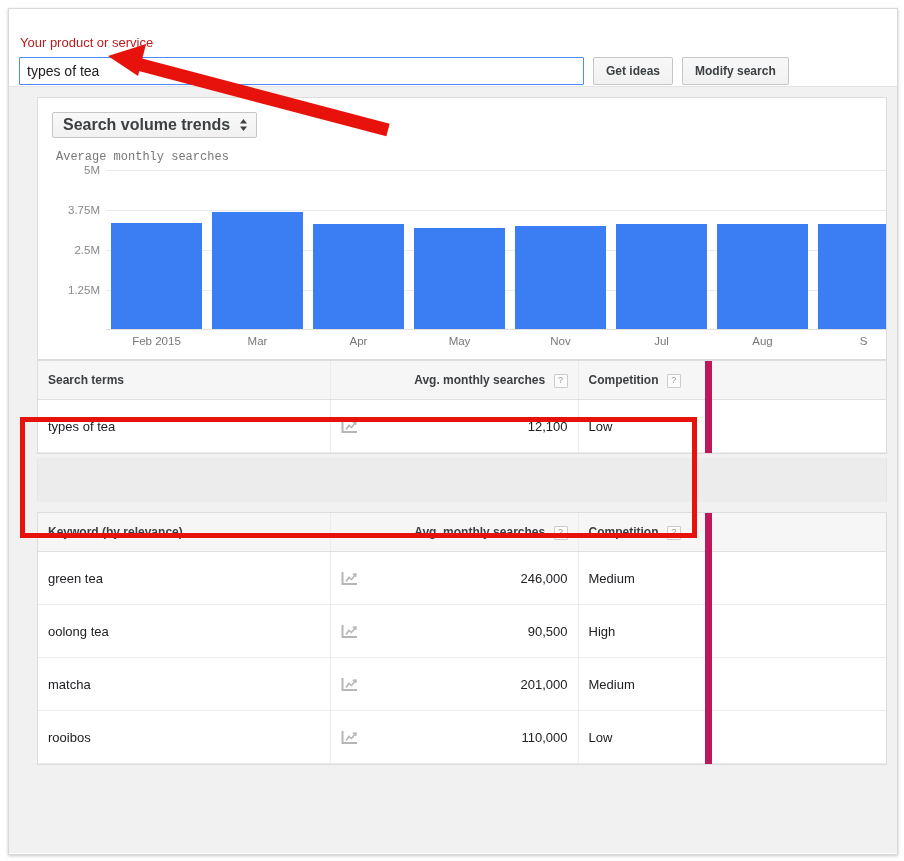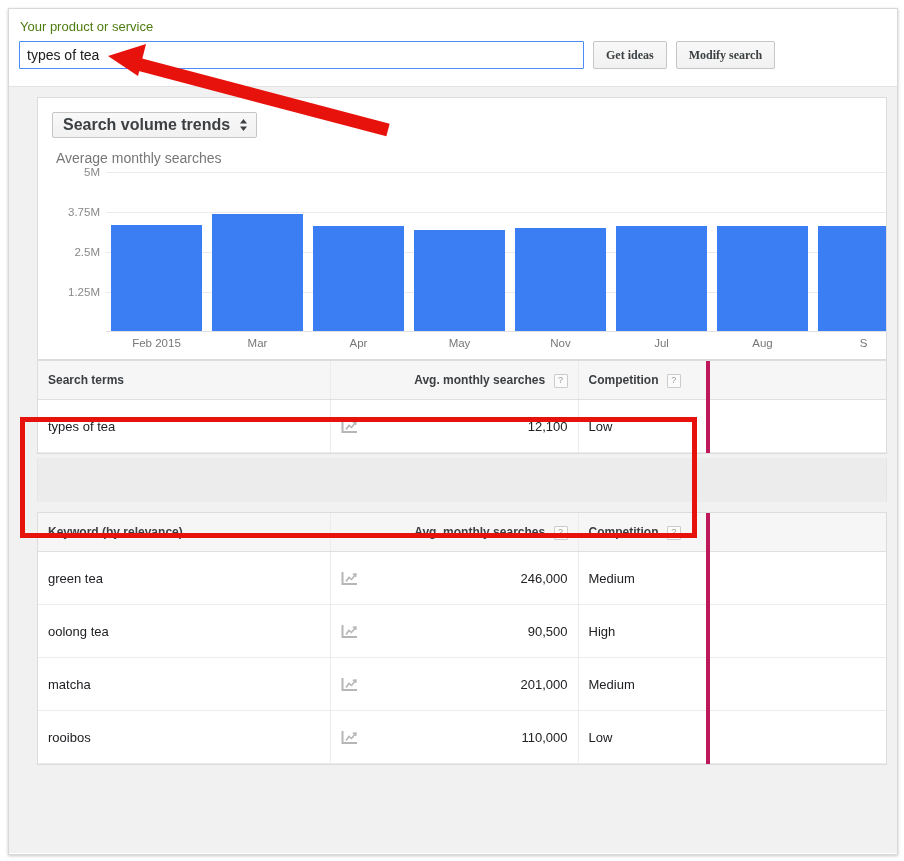--- a/index.html
+++ b/index.html
@@ -40,8 +40,8 @@
   }
   .field-label {
     font-size: 13px;
-    color: #4d7c0f;
-    margin: 0 0 7px 1px;
+    color: #b91c1c;
+    margin: 16px 0 7px 1px;
     font-family: "Liberation Sans", sans-serif;
   }
   .search-row {

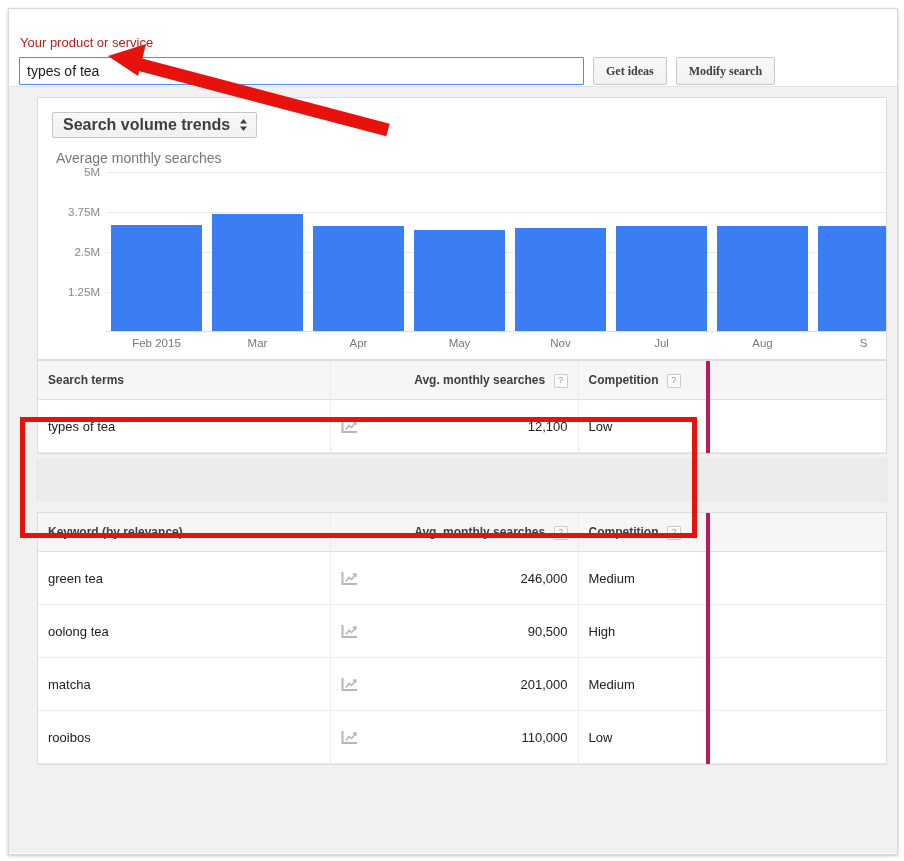--- a/index.html
+++ b/index.html
@@ -73,7 +73,7 @@
     font-size: 12px;
     font-weight: bold;
     color: #3c4043;
-    font-family: Liberation Serif, serif;
+    font-family: Liberation Sans, sans-serif;
     cursor: pointer;
     white-space: nowrap;
   }

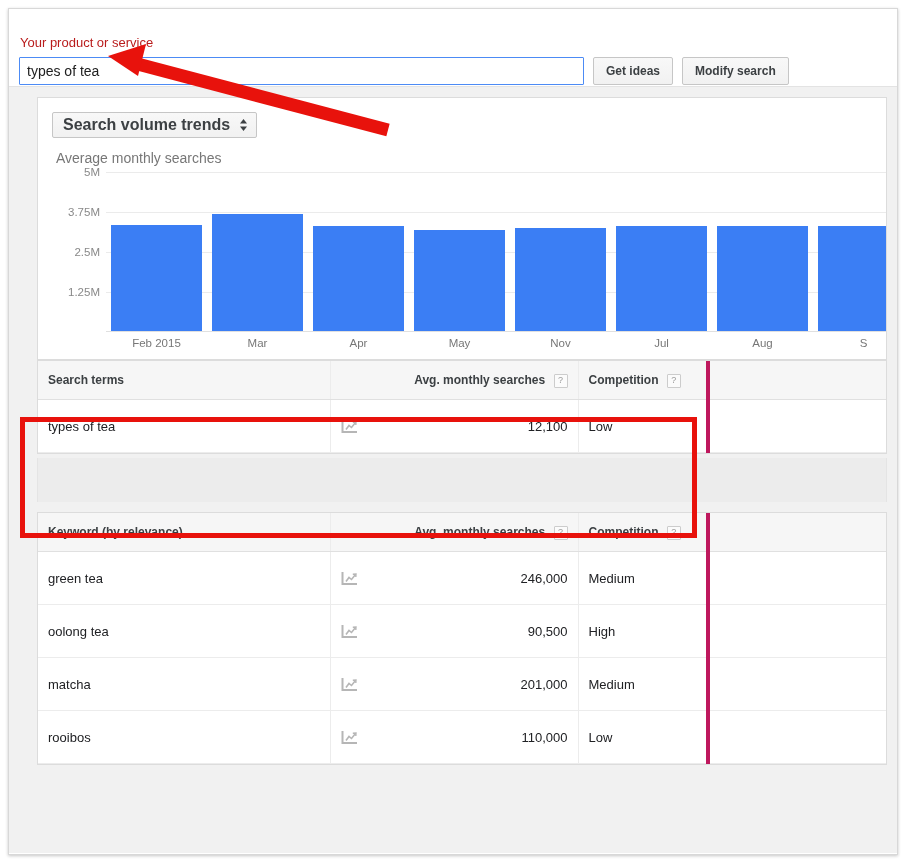--- a/index.html
+++ b/index.html
@@ -123,8 +123,9 @@
 
   #chart-title {
     margin: 12px 0 0 18px;
-    font-size: 14px;
+    font-size: 12px;
     color: #777777;
+    font-family: Liberation Mono, monospace;
   }
 
   

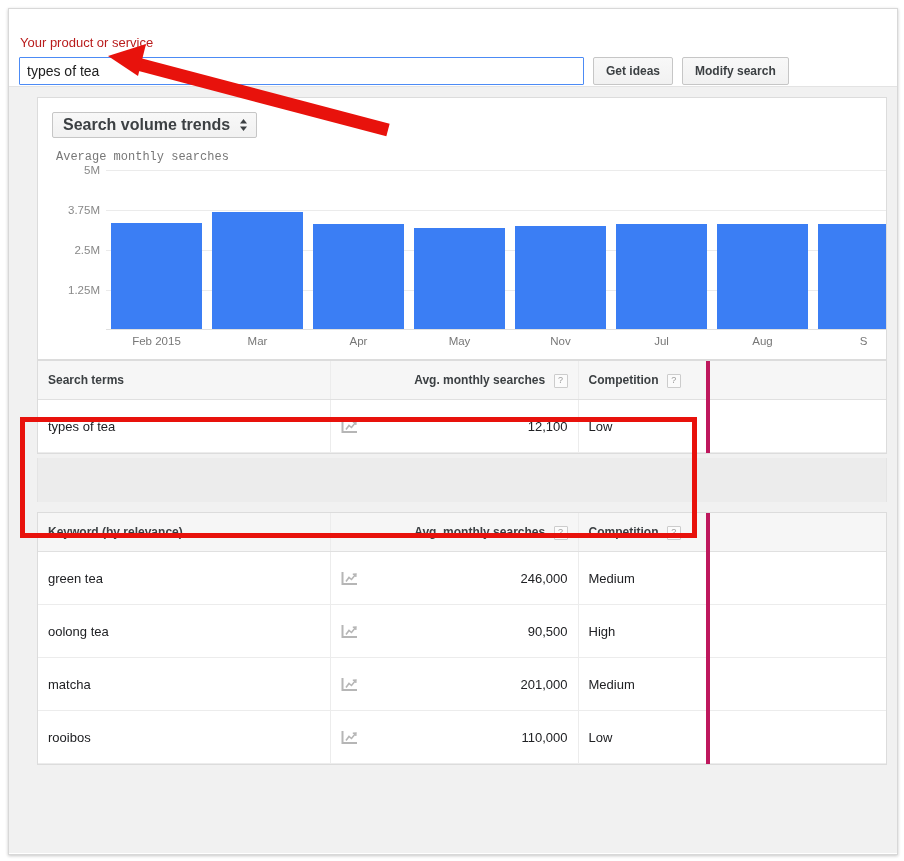--- a/index.html
+++ b/index.html
@@ -260,7 +260,7 @@
   }
   .col-term   { width: 292px; border-right: 1px solid #ececec; }
   .col-vol    { width: 248px; border-right: 1px solid #ececec; }
-  .col-comp   { width: 130px; border-right: 4px solid #be185d; }
+  .col-comp   { width: 130px; border-right: 7px solid #be185d; }
   .col-extra  { width: auto;  }
   .th-right { text-align: right !important; }
   .vol-cell {

